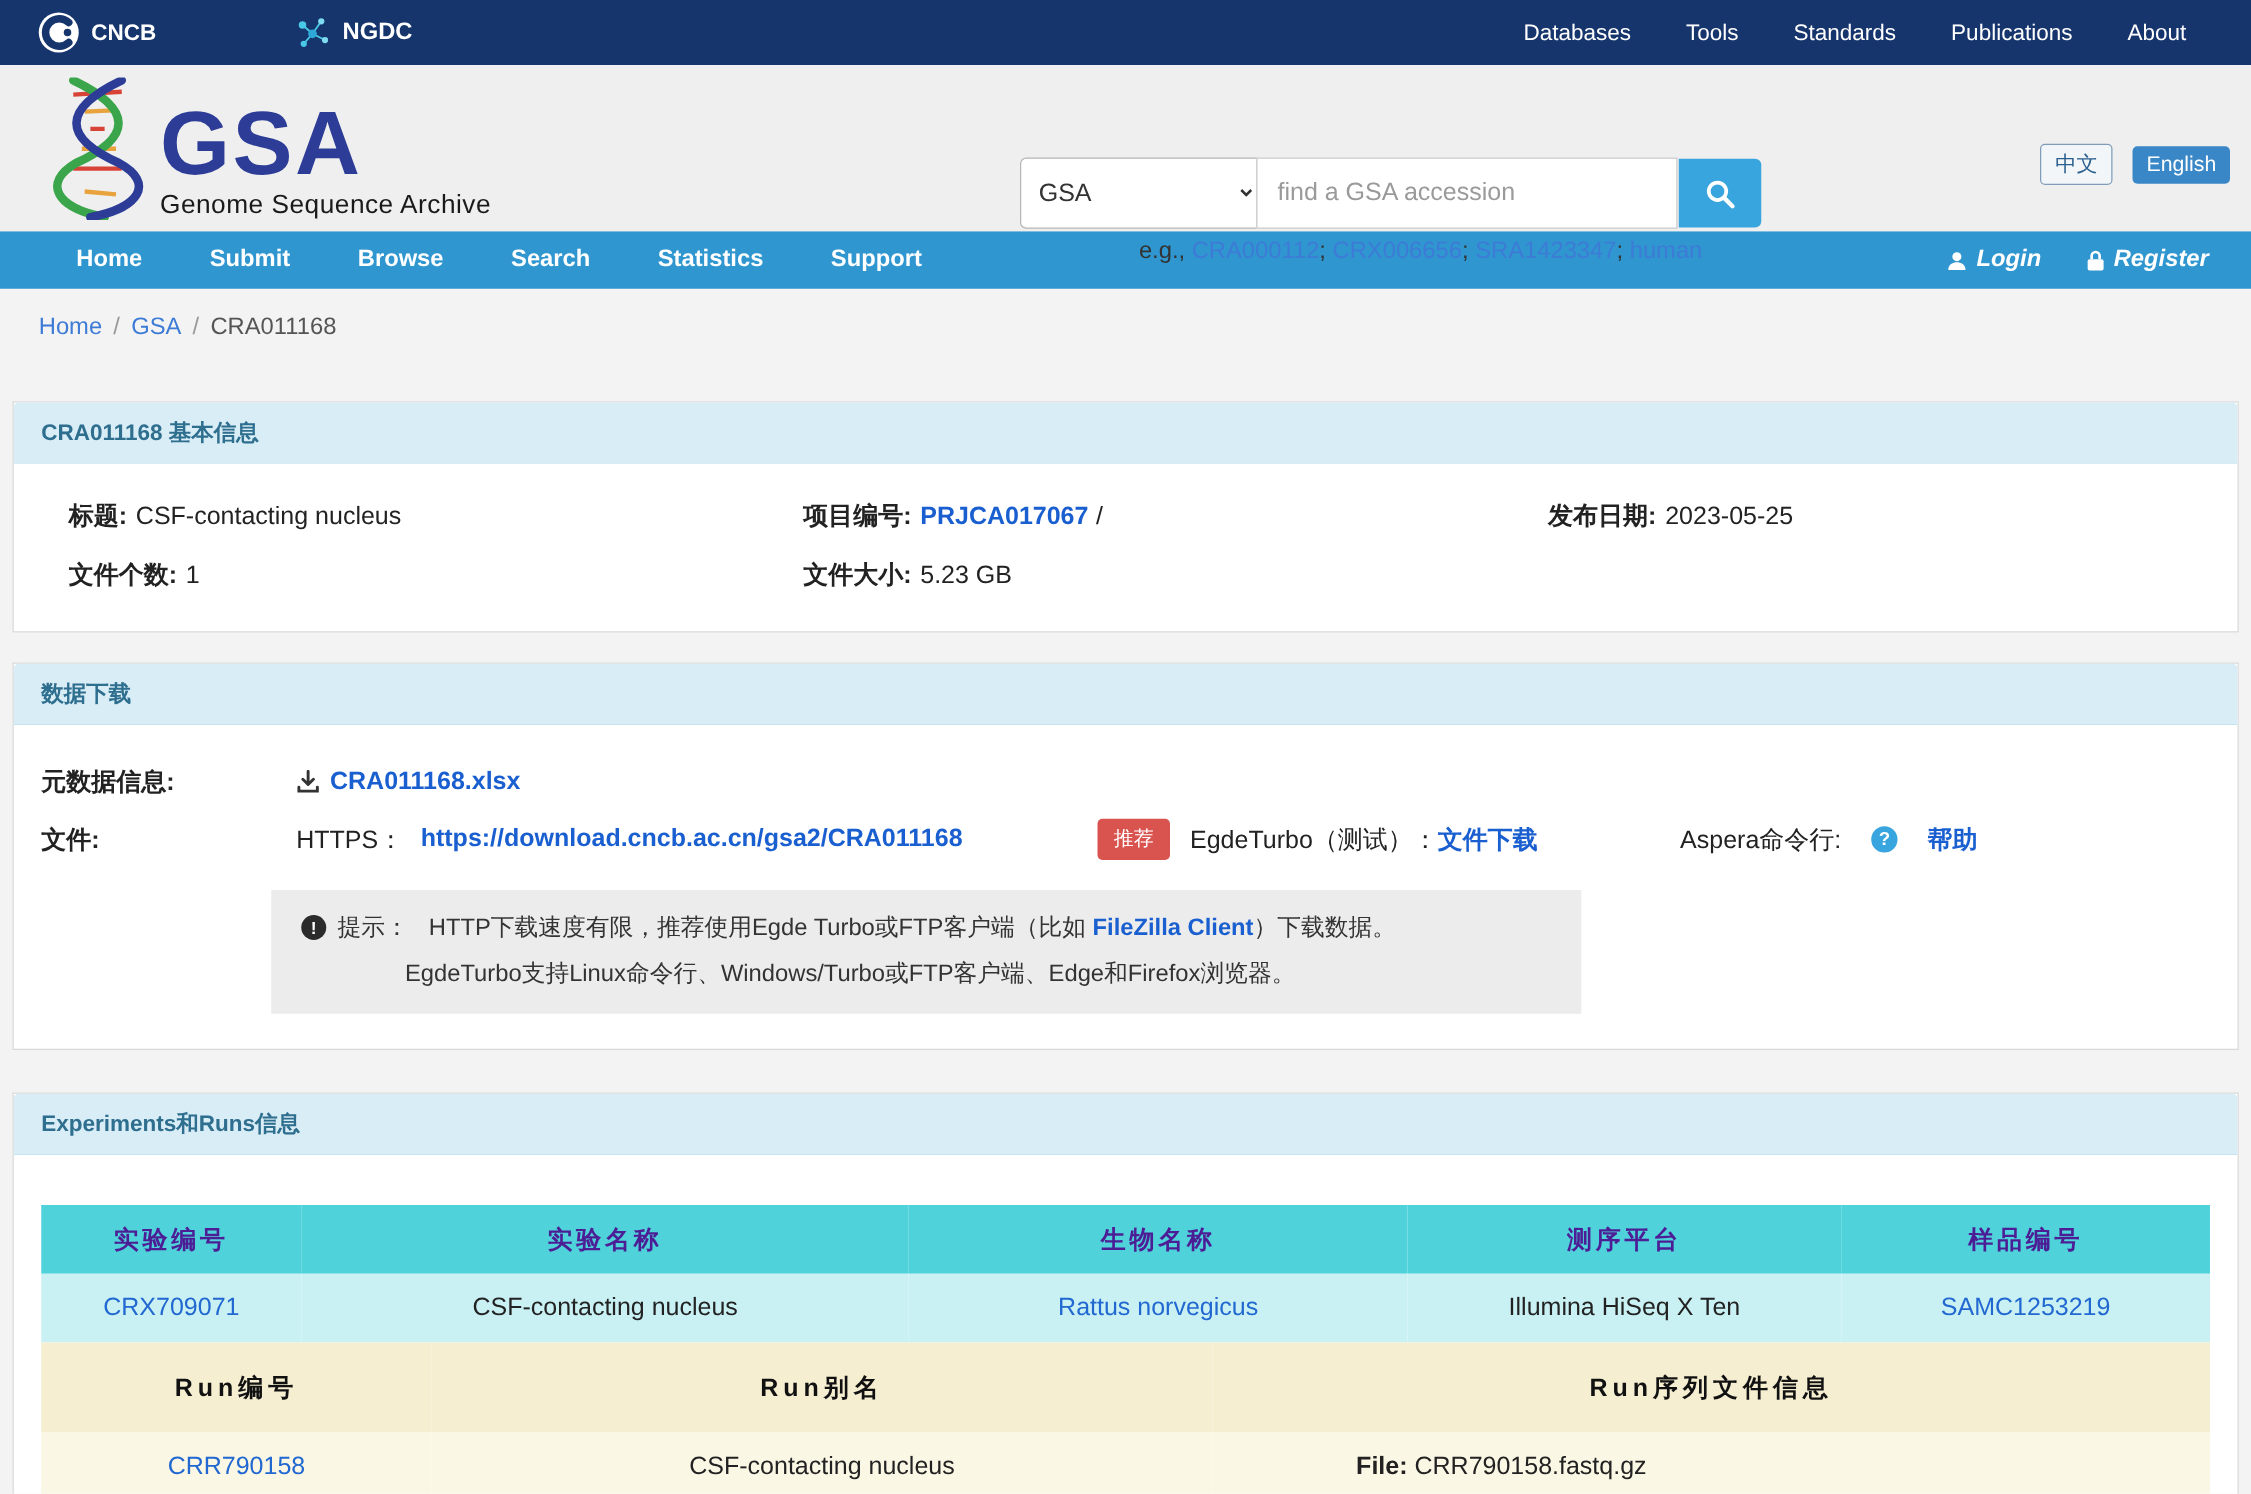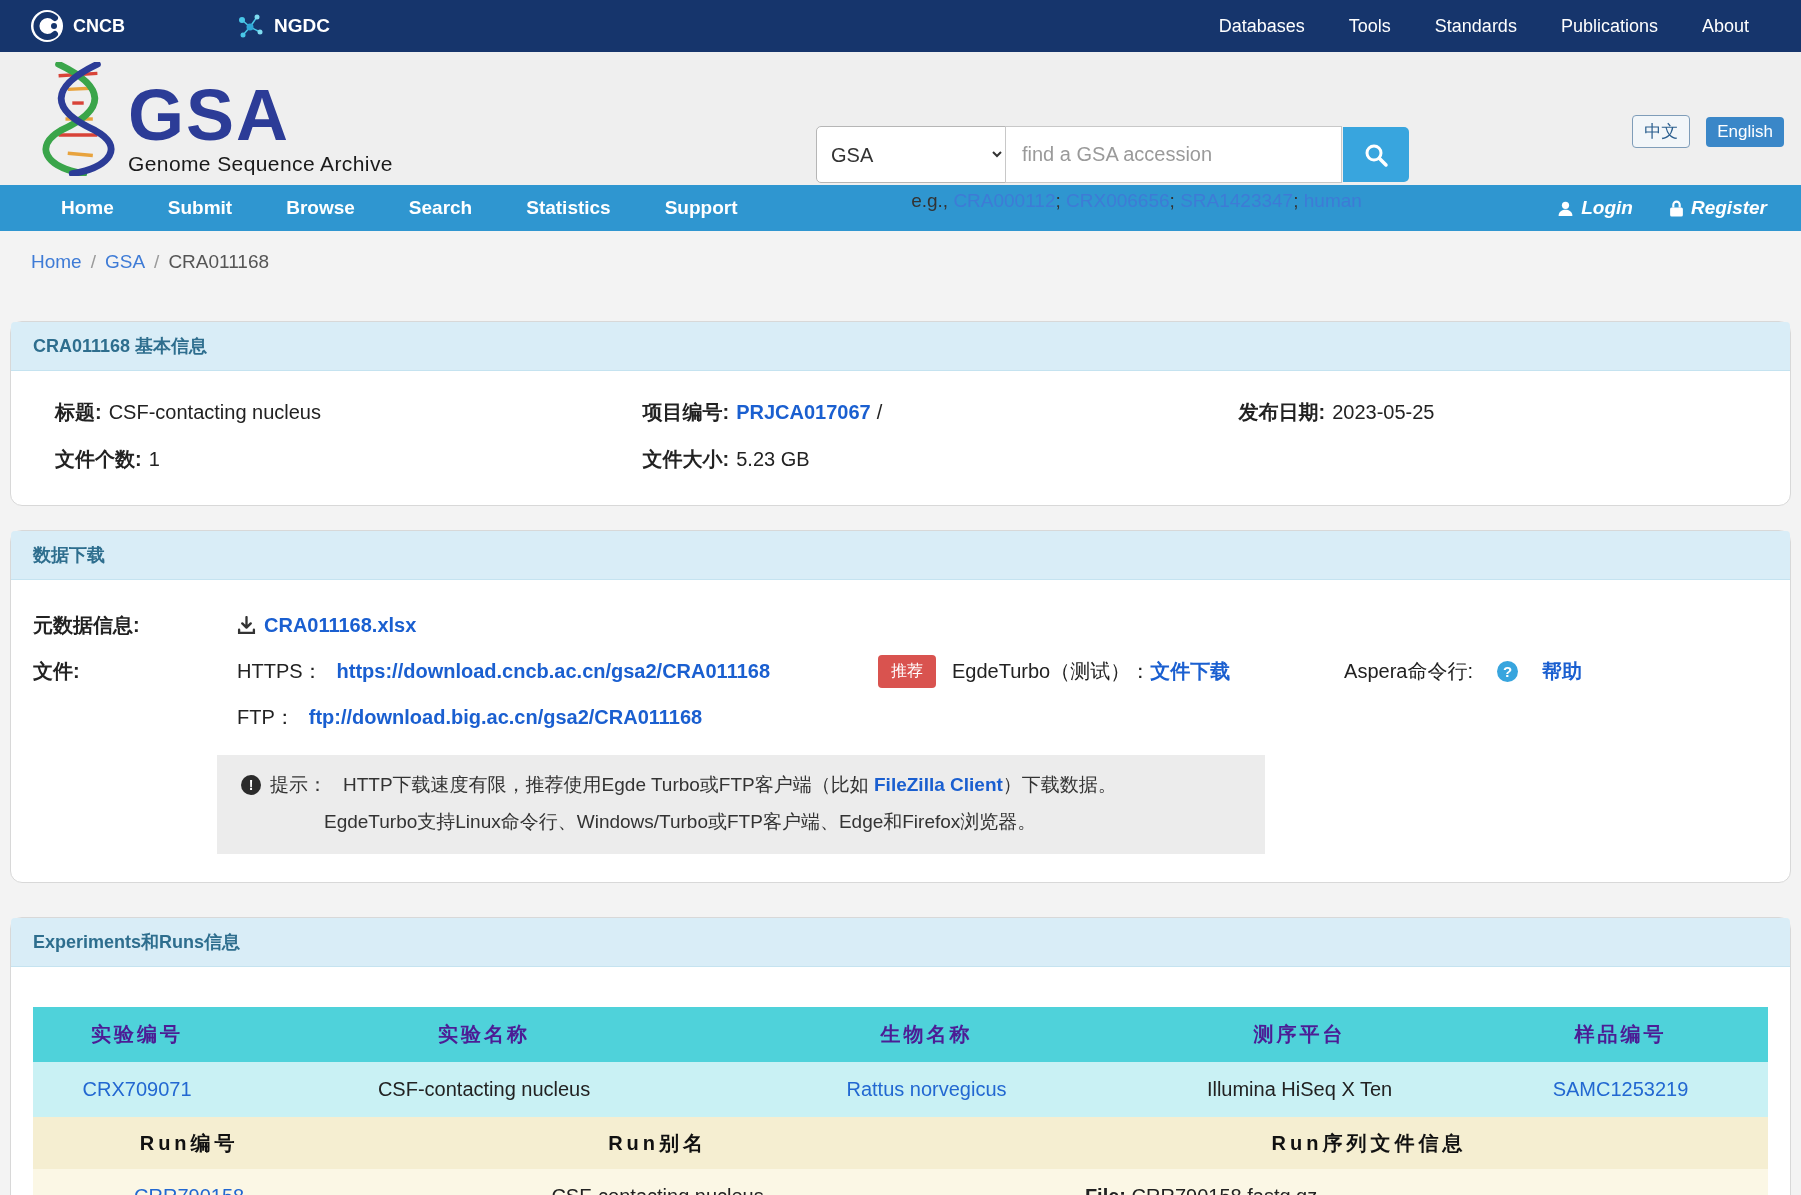--- a/index.html
+++ b/index.html
@@ -45,7 +45,7 @@
   .bc-current { color:#555; }
 
   
-  .panel { margin:0 10px; background:#fff; border:1px solid #d8d8d8; border-radius:12px; }
+  .panel { margin:0 10px; background:#fff; border:1px solid #d8d8d8; border-radius:0; }
   #panel-basic { margin-top:28px; }
   #panel-download { margin-top:24px; }
   #panel-exp { margin-top:34px; }

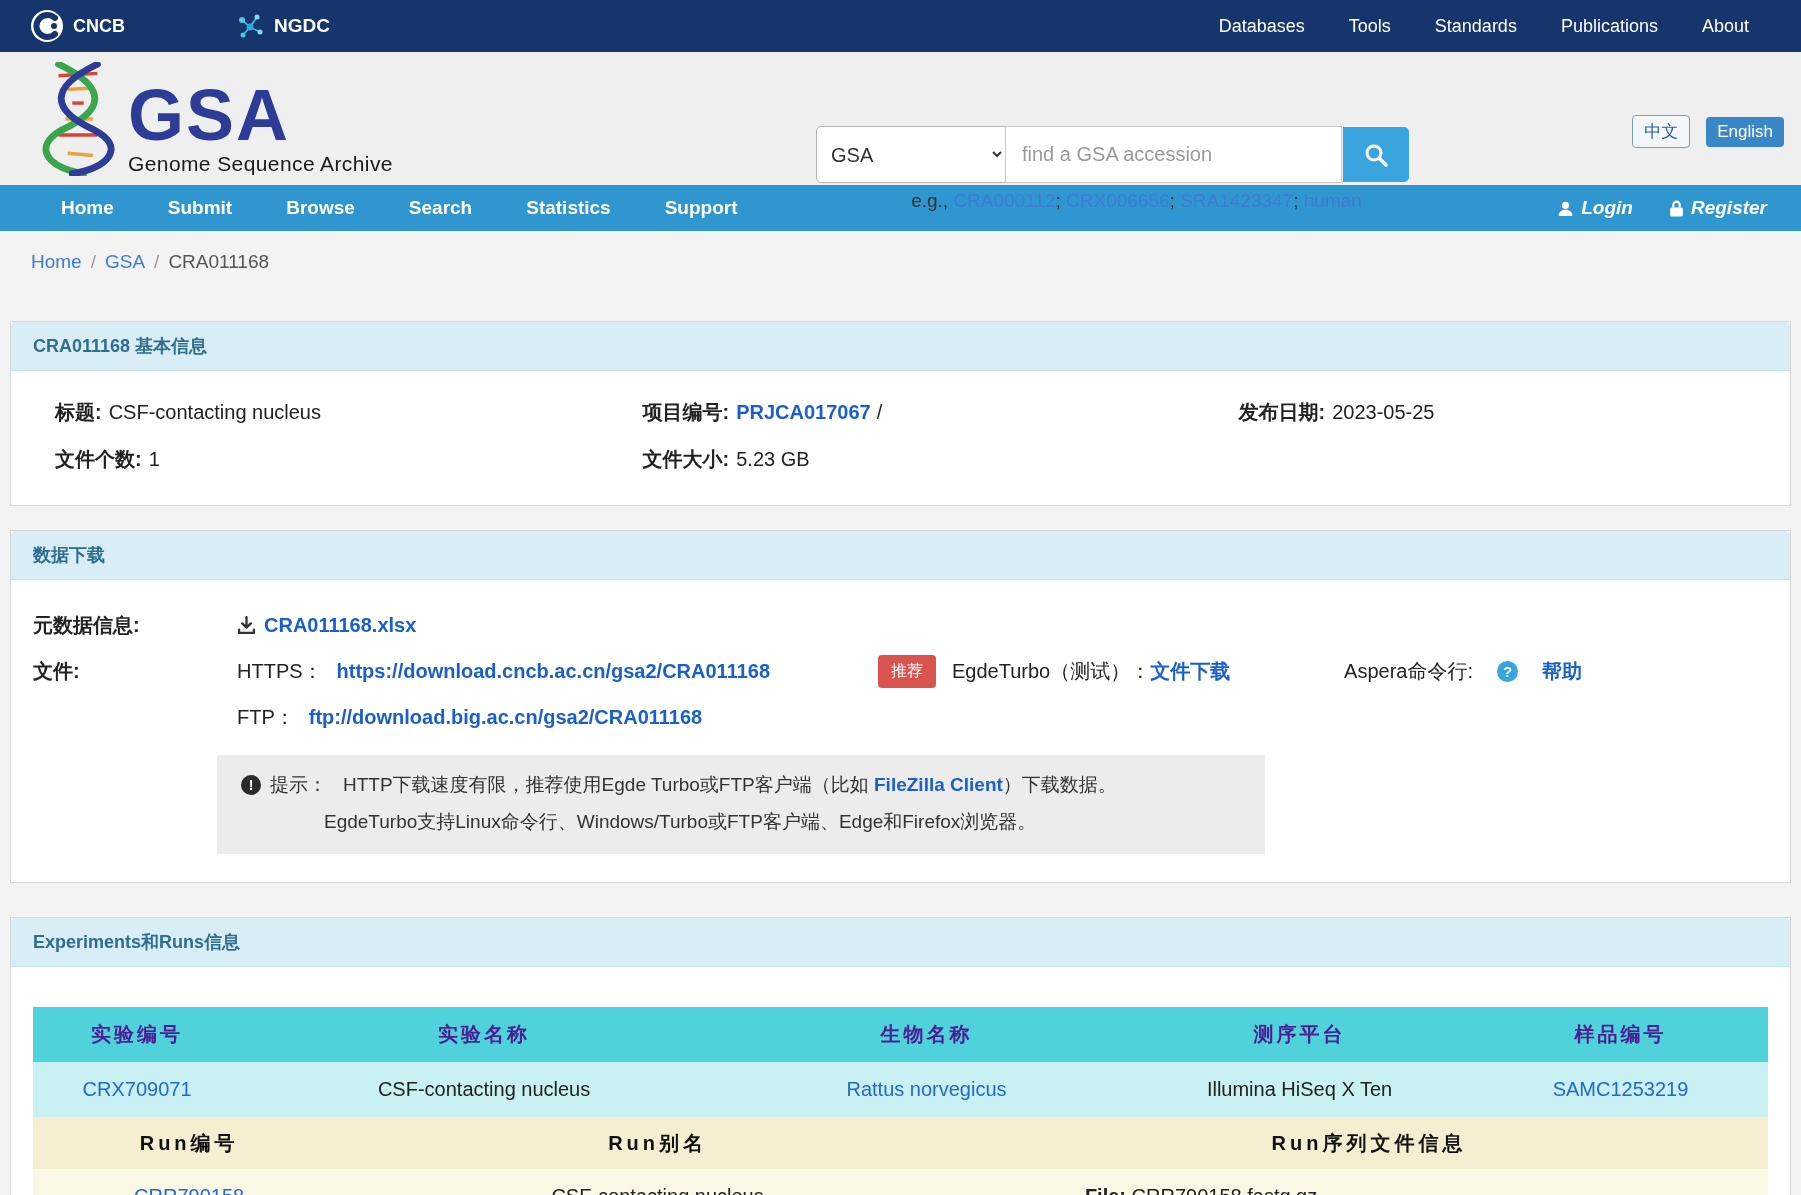--- a/index.html
+++ b/index.html
@@ -262,11 +262,6 @@
       </span>
     </div>
 
-    <div class="dl-row">
-      <div class="dl-label"></div>
-      <span class="proto">FTP：</span>
-      <a class="blink">ftp://download.big.ac.cn/gsa2/CRA011168</a>
-    </div>
 
     <div class="tip-box">
       <div class="tip-line1">

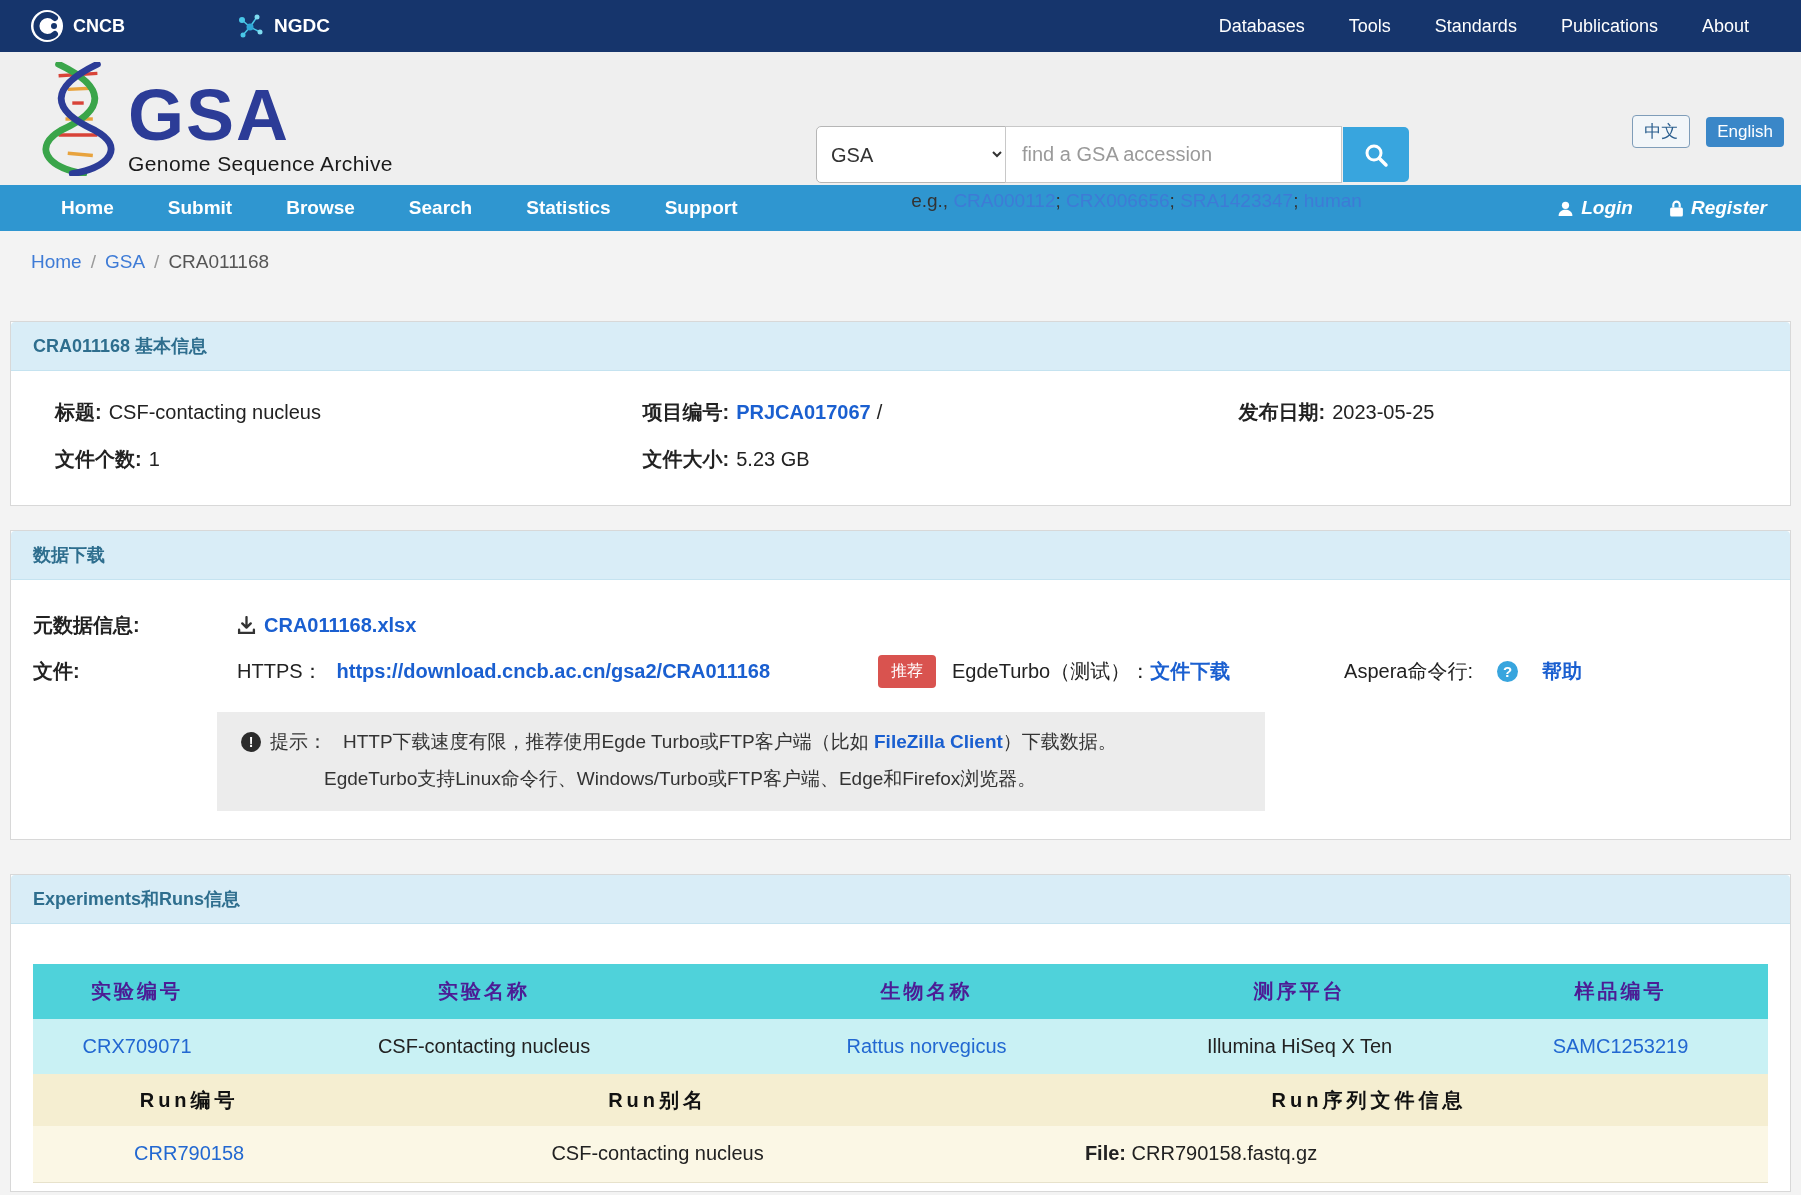--- a/index.html
+++ b/index.html
@@ -81,7 +81,7 @@
   th, td { height:55px; text-align:center; vertical-align:middle; font-weight:normal; }
   .exp-head th { background:#4fd2da; font-weight:bold; letter-spacing:3px; color:#4c1d95; }
   .exp-row td { background:#c9f1f4; }
-  .run-head th { background:#f5eed1; font-weight:bold; letter-spacing:4px; height:52px; color:#111; }
+  .run-head th { background:#f5eed1; font-weight:bold; letter-spacing:4px; height:72px; color:#111; }
   .run-row td { background:#fbf7e5; height:56px; border-bottom:1px solid #e7e2cb; }
   .run-file { text-align:left; padding-left:115px; }
   .tbl-link { color:#2268d1; }

